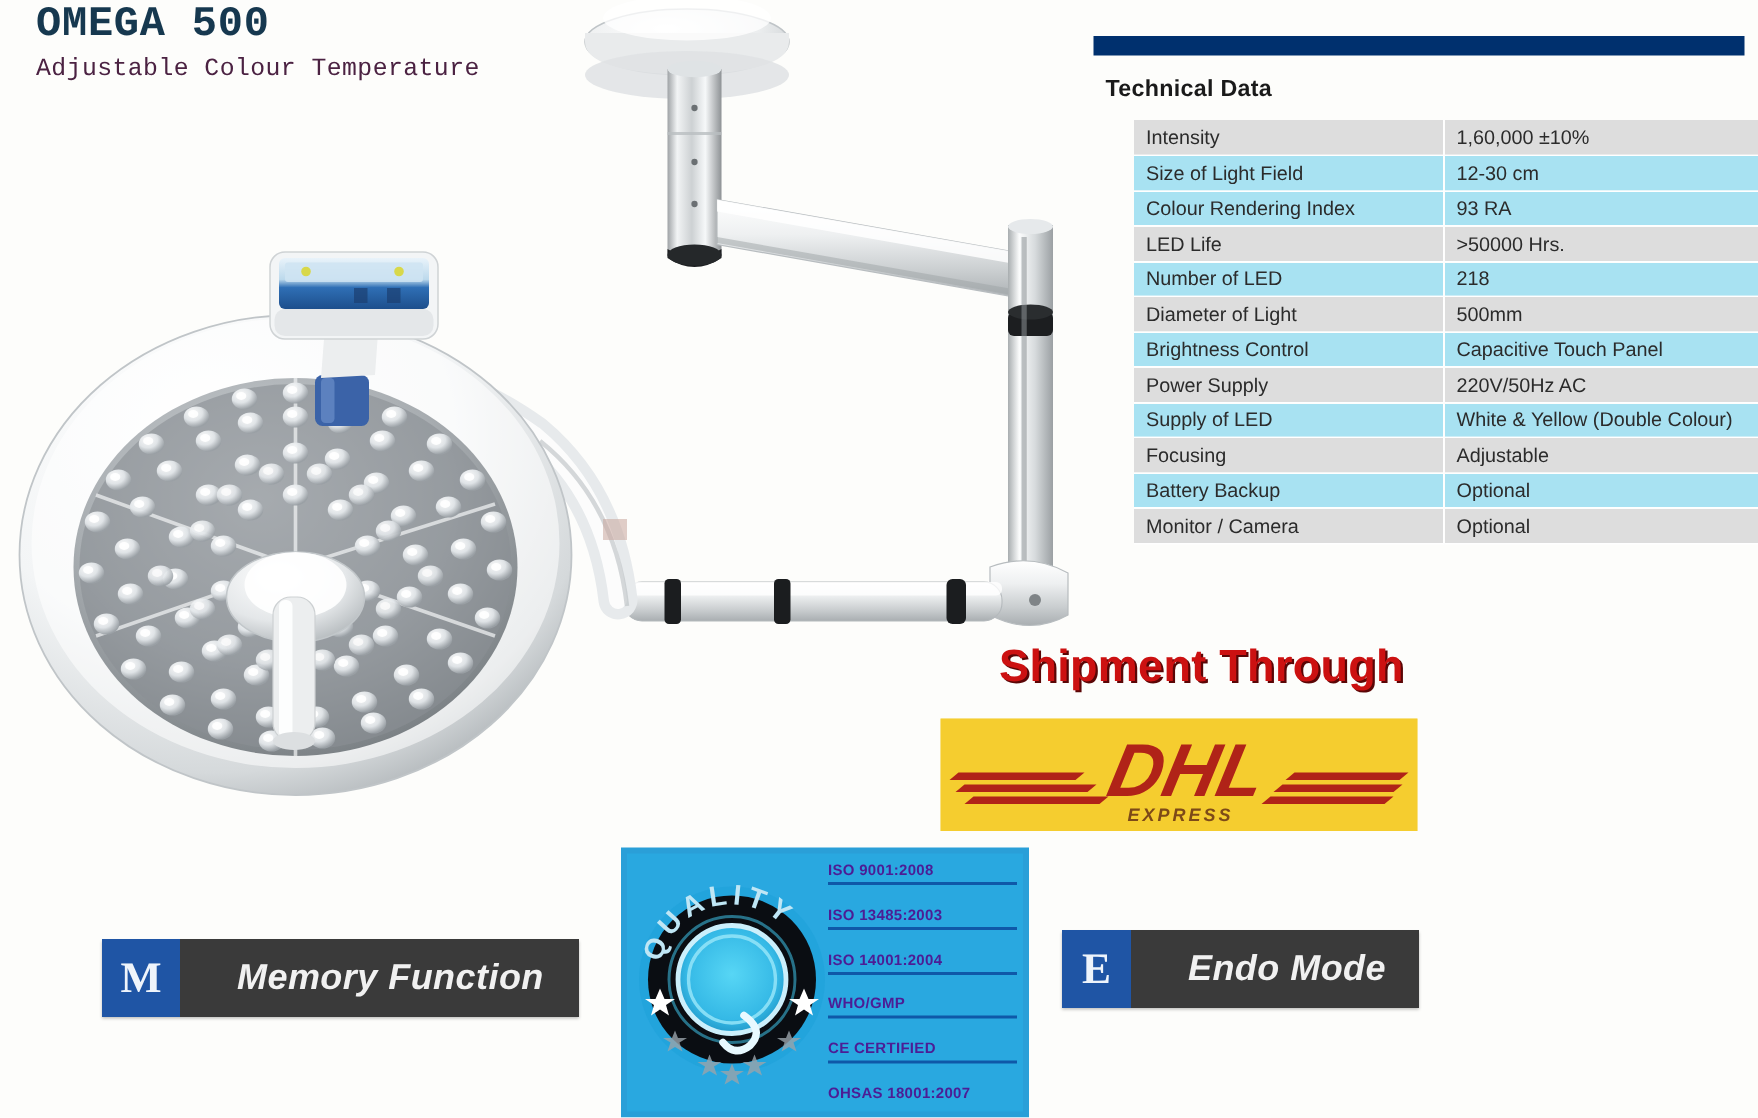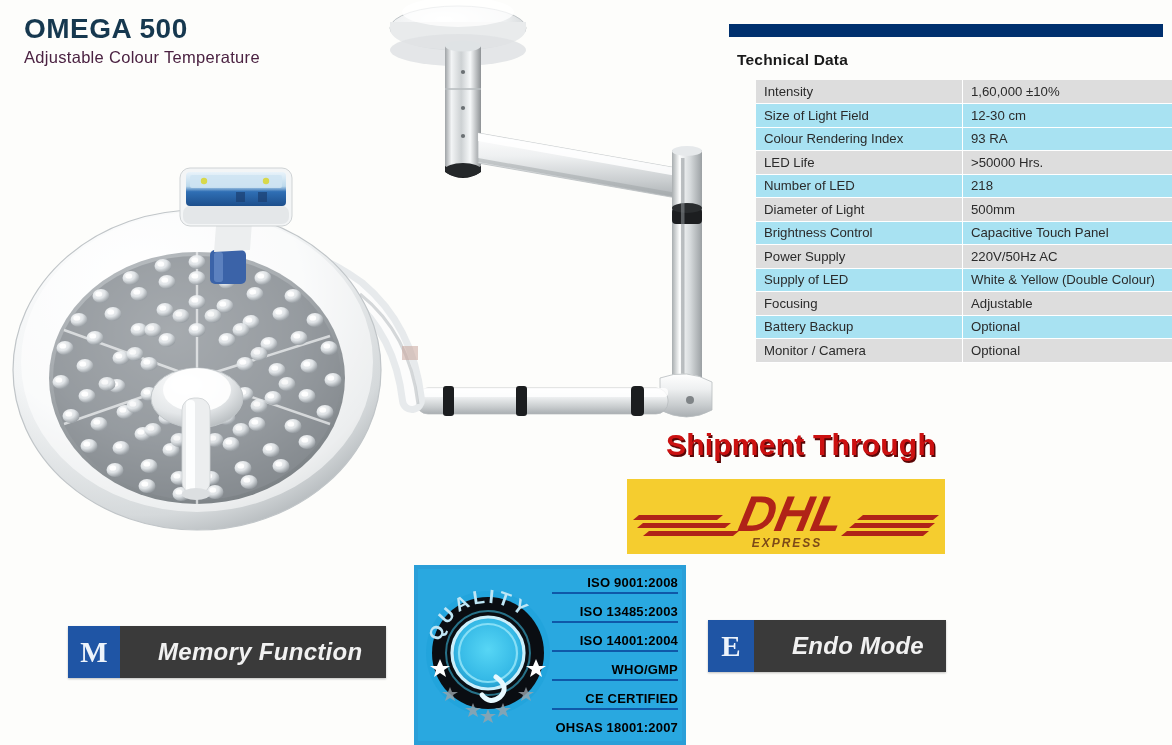--- a/index.html
+++ b/index.html
@@ -13,7 +13,7 @@
   #stage{position:absolute;inset:0;background:#fdfdfb;}
 
   
-  #title-block{position:absolute;left:24px;top:14px;width:340px;}
+  #title-block{position:absolute;left:24px;top:2px;width:340px;font-family:Liberation Mono, monospace;}
   #product-title{
     font-size:28px;font-weight:600;letter-spacing:.5px;
     color:#16384f;line-height:1.05;margin:0 0 5px 0;

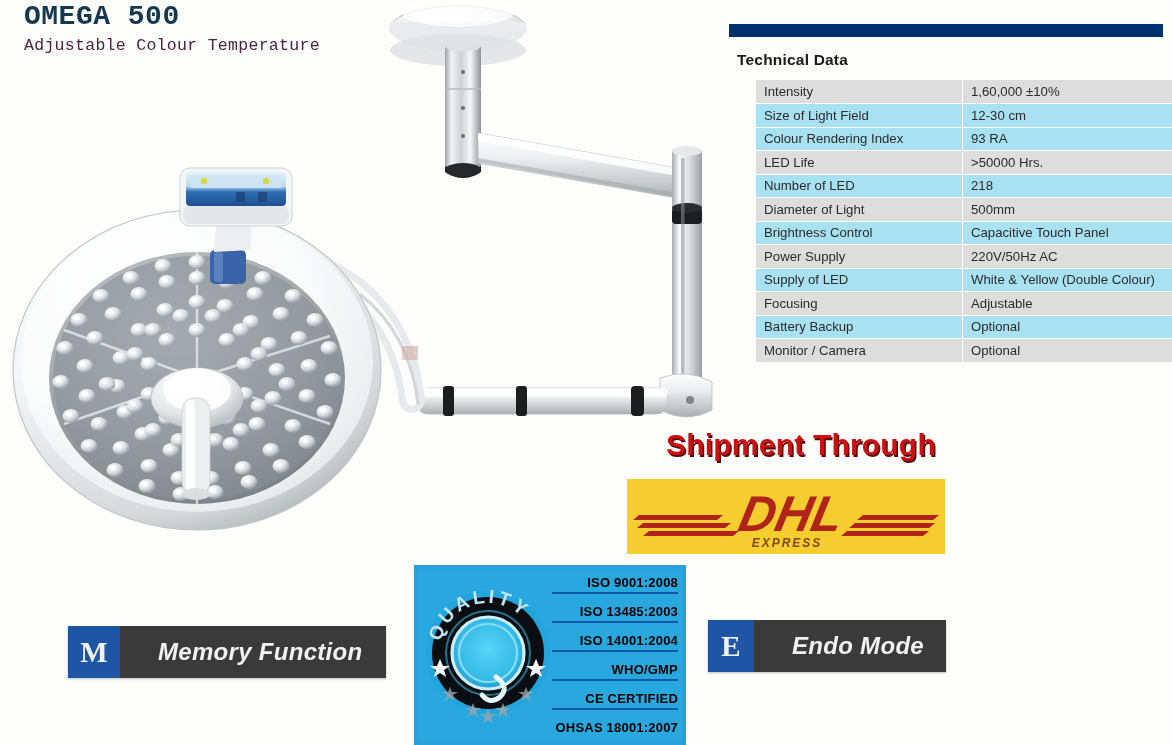--- a/index.html
+++ b/index.html
@@ -87,7 +87,7 @@
     display:flex;flex-direction:column;justify-content:space-between;
   }
   .cert-line{
-    text-align:right;color:#000000;font-size:13px;font-weight:bold;
+    text-align:left;color:#4c1d95;font-size:10px;font-weight:bold;
     letter-spacing:.2px;padding-bottom:2px;
     border-bottom:2px solid #0f58a8;white-space:nowrap;
   }

